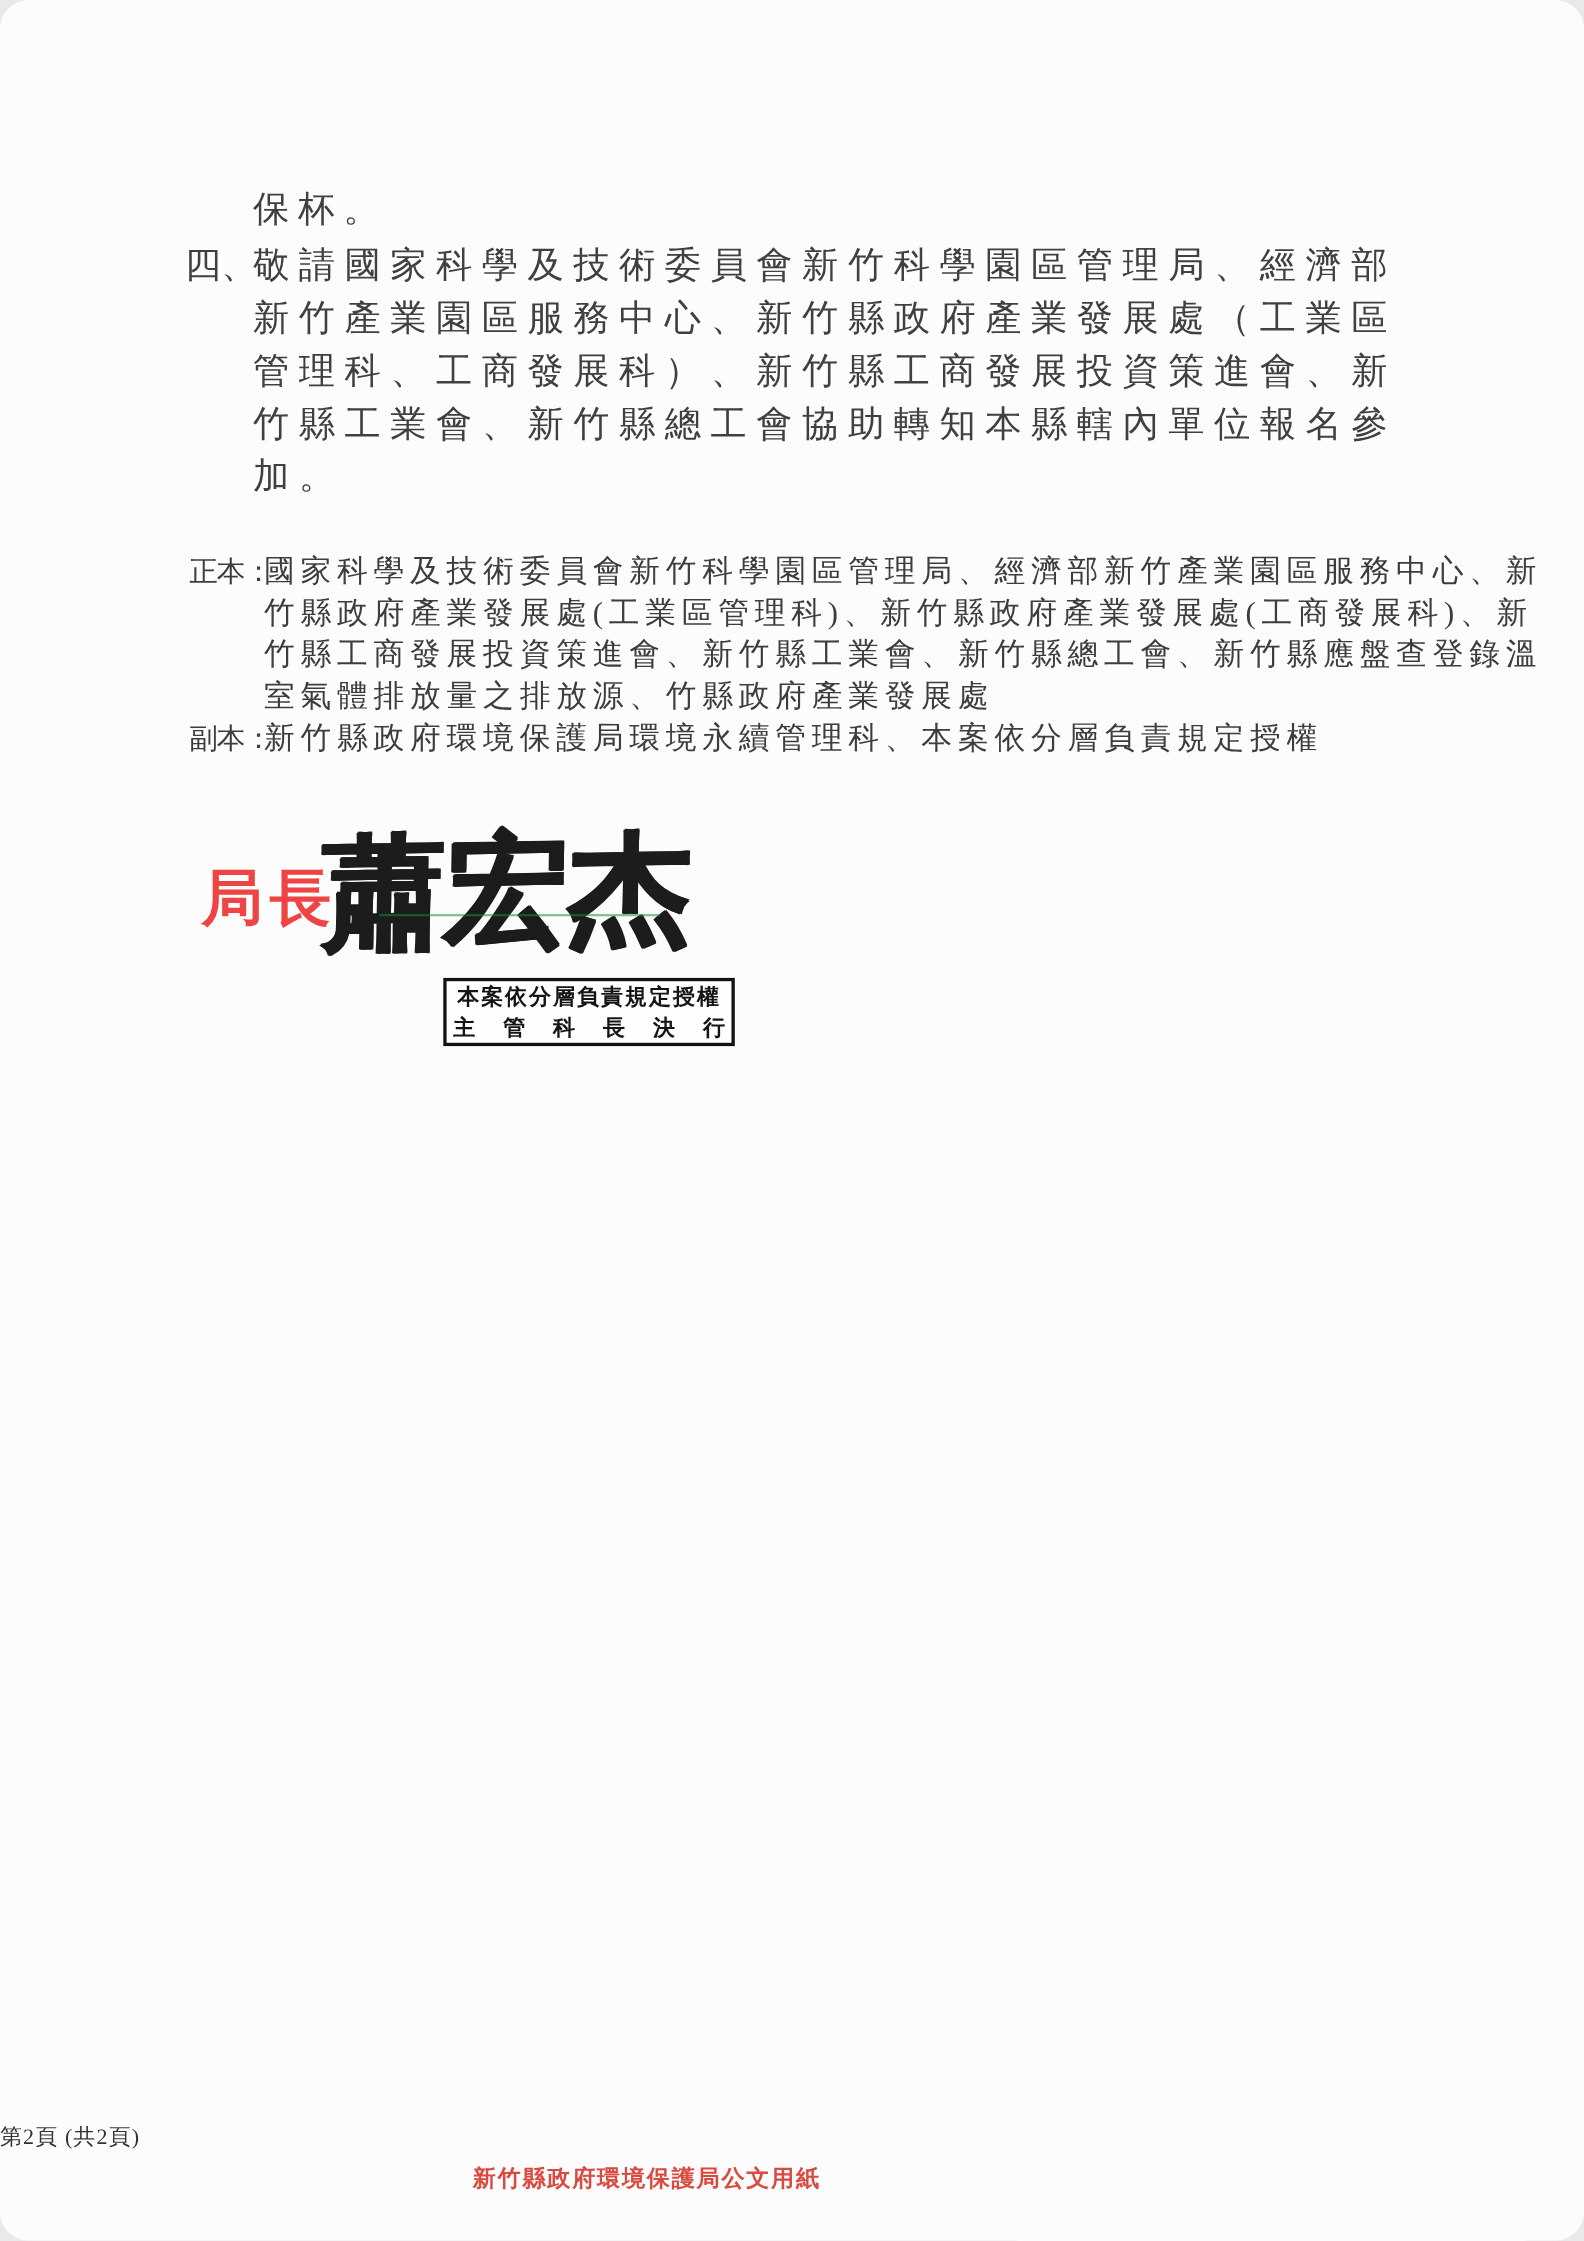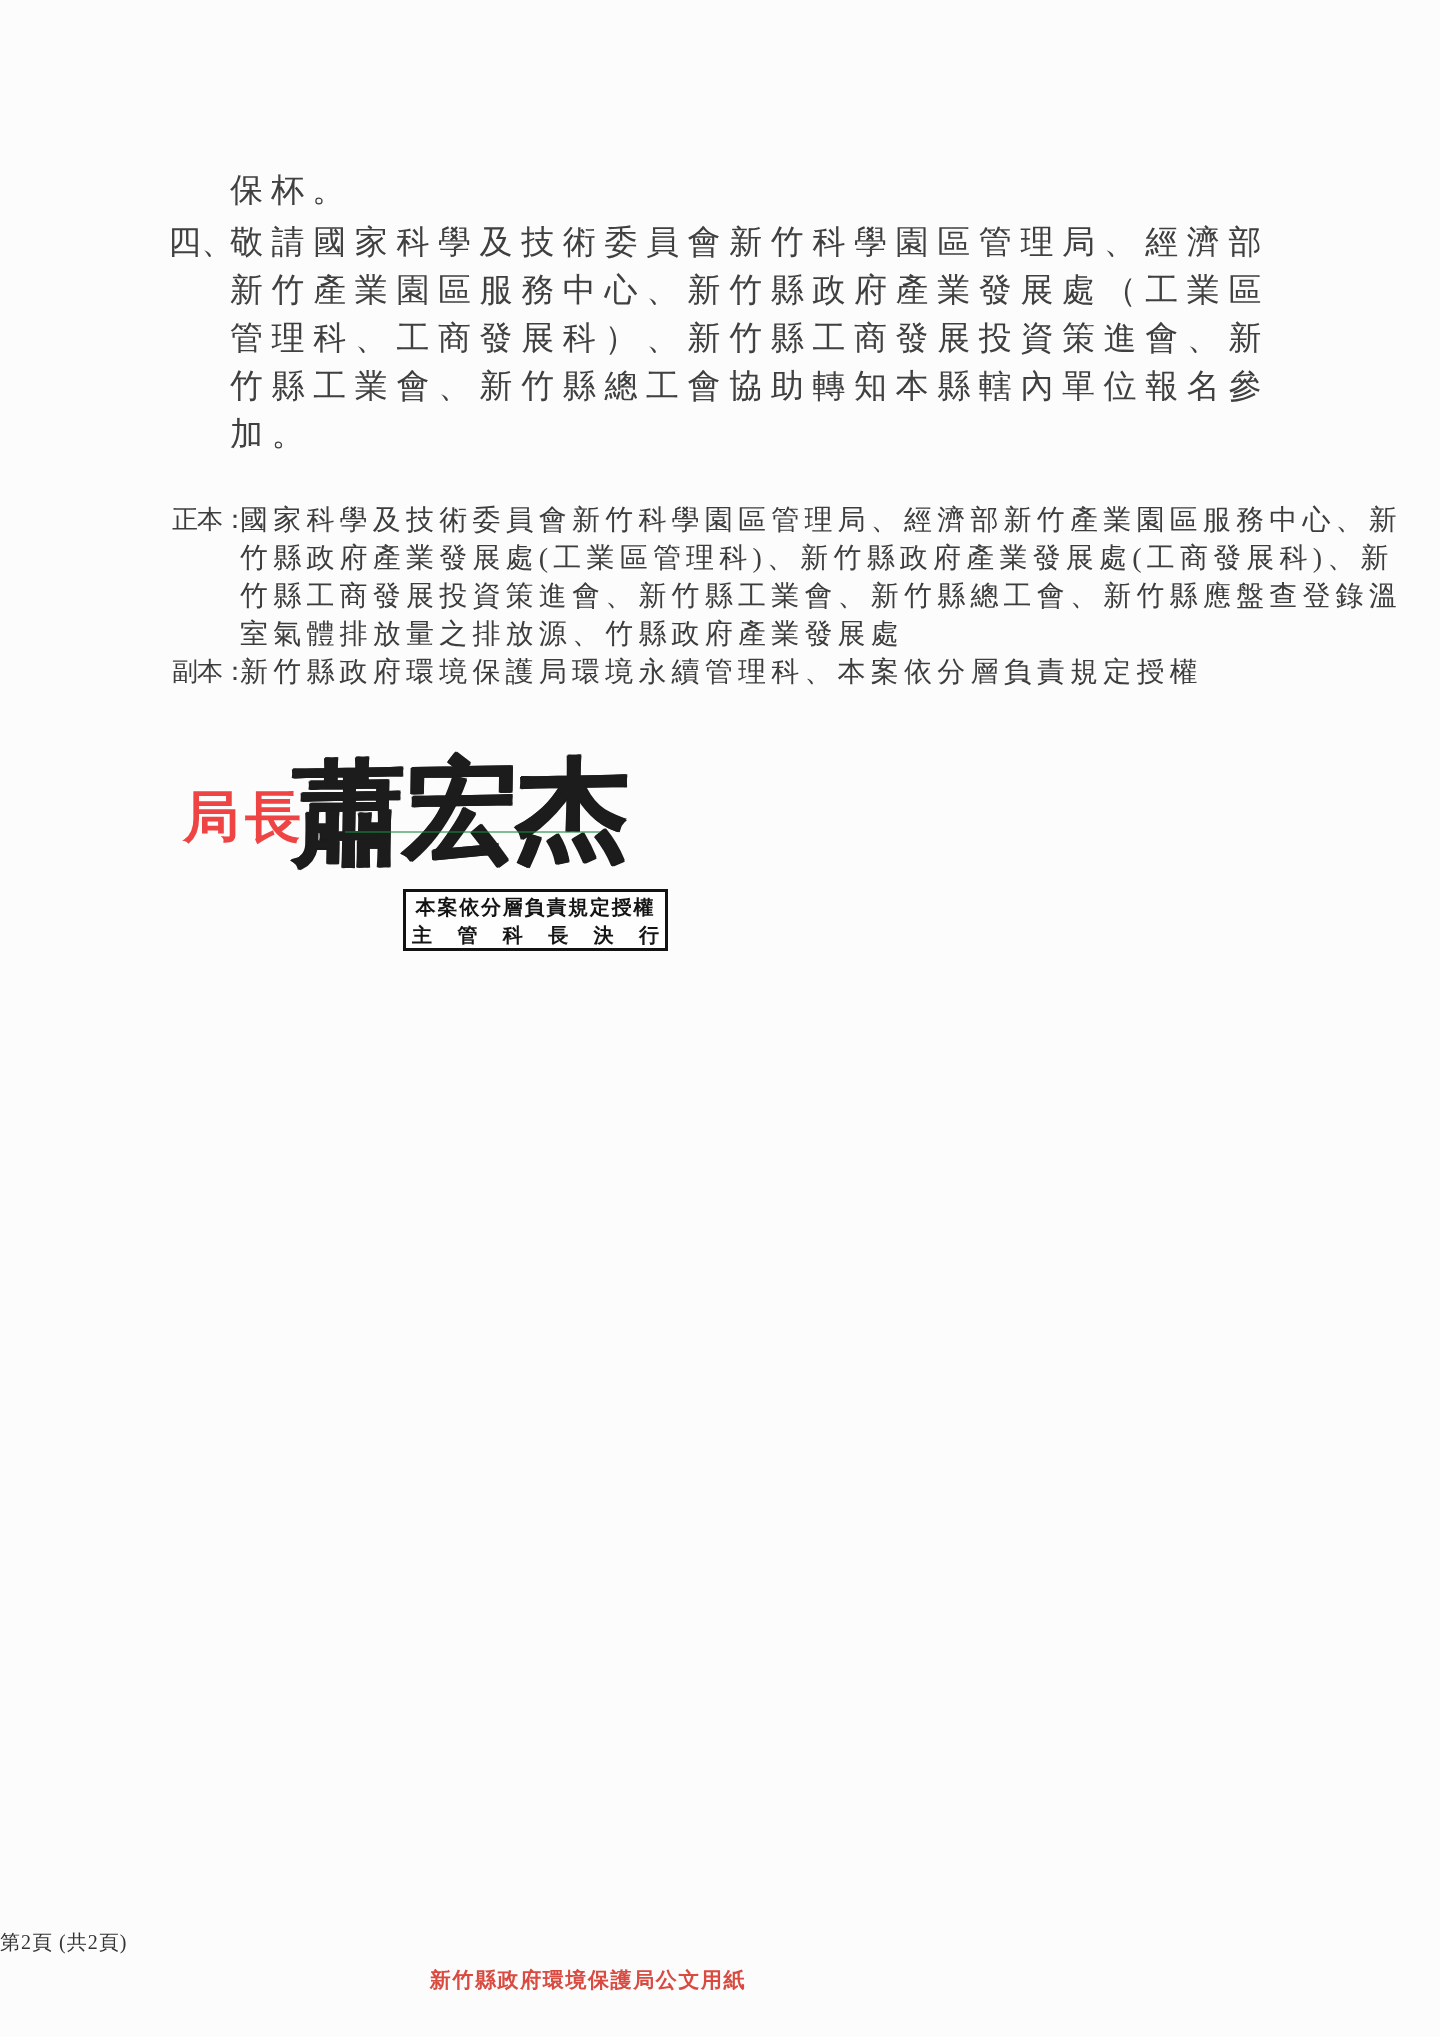--- a/index.html
+++ b/index.html
@@ -11,6 +11,7 @@
     overflow:hidden;
     font-family:"Liberation Serif", serif;
     color:#3a3a3a;
+    border-radius:26px;
   }
   
   .carry-line{

